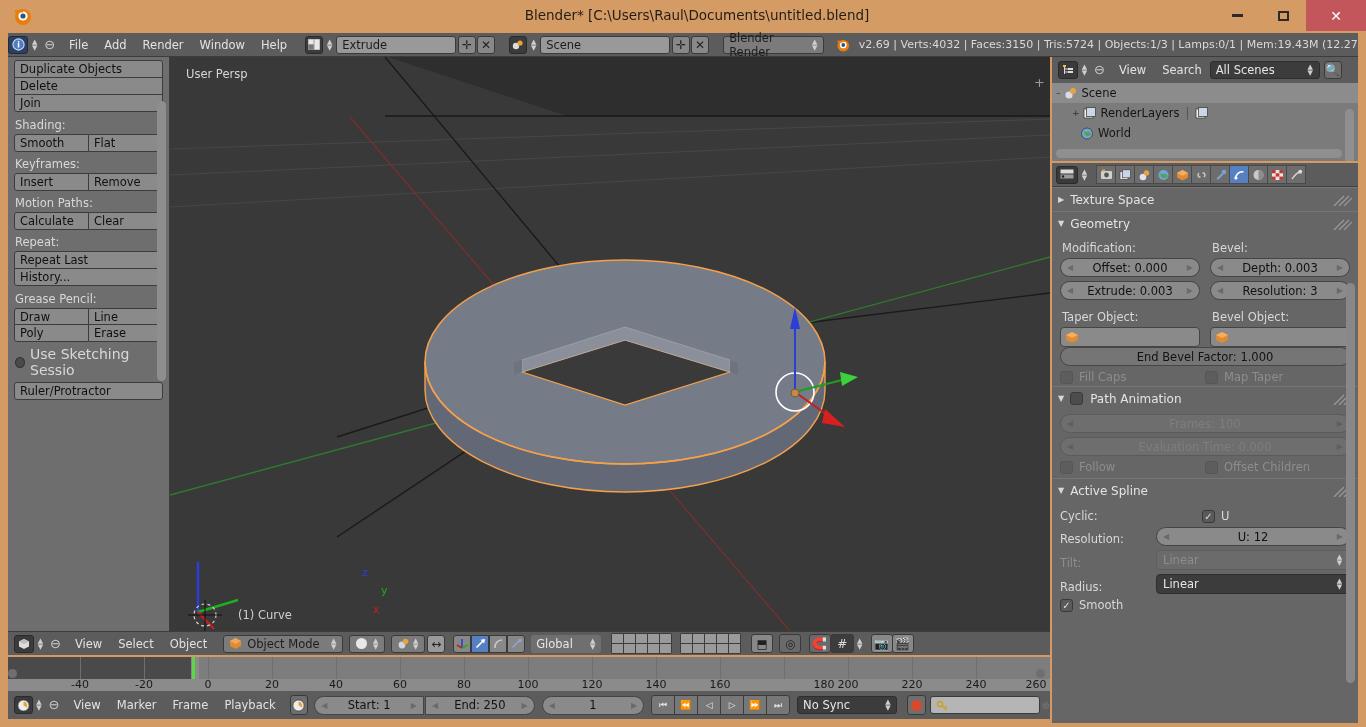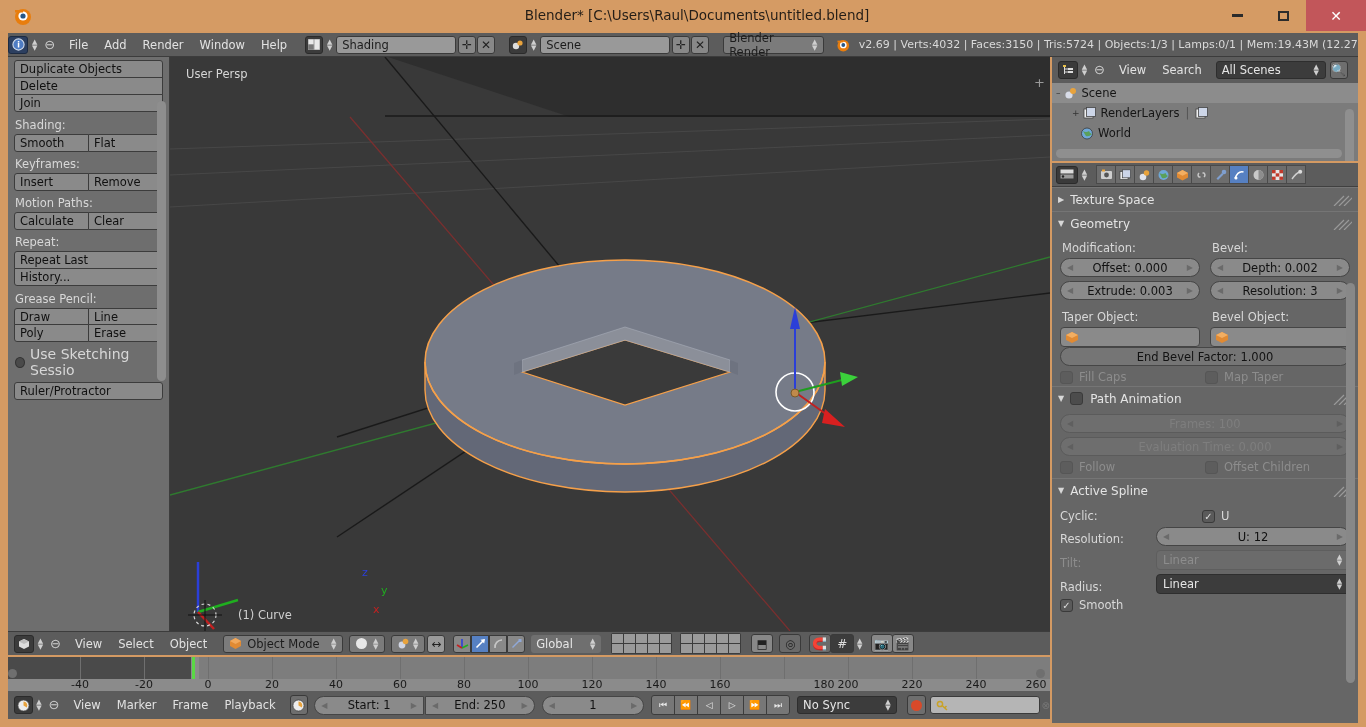--- a/index.html
+++ b/index.html
@@ -211,7 +211,7 @@
           <span class="spin">▼</span>
         </div>
       <div class="field" style="width:120px;margin-left:3px;">
-        <span>Shading</span>
+        <span>Extrude</span>
       </div>
       <div class="sq" style="margin-left:2px;">✛</div>
       <div class="sq" style="margin-left:1px;">✕</div>

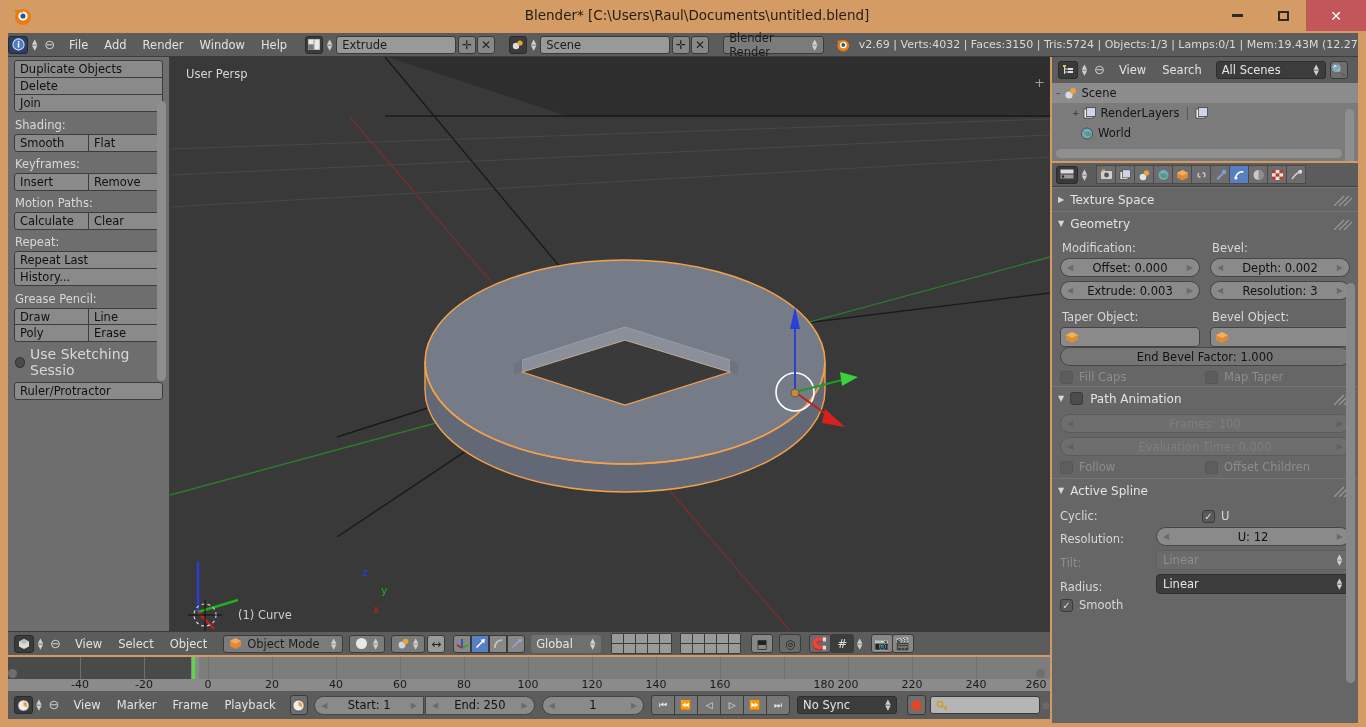--- a/index.html
+++ b/index.html
@@ -515,7 +515,7 @@
     <span class="dash">⊖</span>
     <span class="menu-item">View</span>
     <span class="menu-item">Search</span>
-    <div class="field" style="width:110px;margin-left:6px;background:#3c3c3c;color:#e6e6e6;border-color:#2e2e2e;justify-content:space-between;">
+    <div class="field" style="width:110px;background:#3c3c3c;color:#e6e6e6;border-color:#2e2e2e;justify-content:space-between;">
       <span>All Scenes</span>
       <span class="spin2">
           <span class="spin">▲</span>

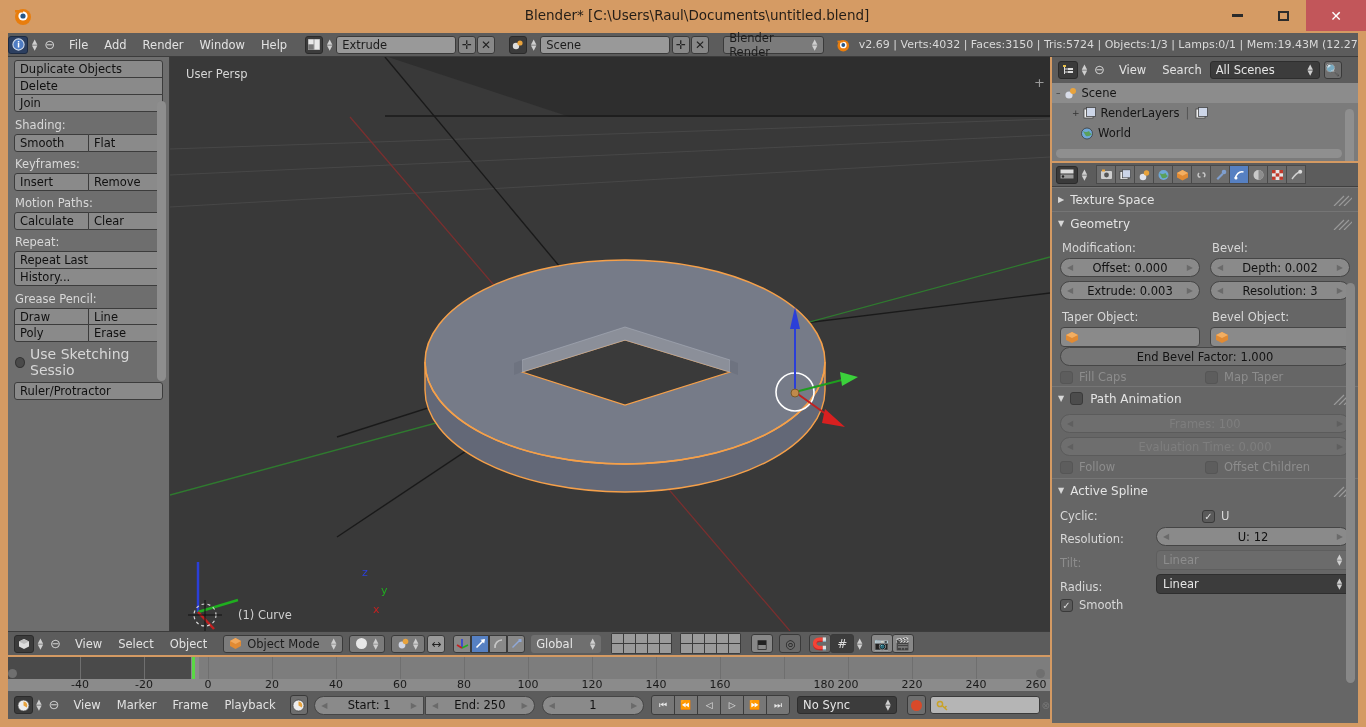--- a/index.html
+++ b/index.html
@@ -686,7 +686,7 @@
       <div class="pcol">
         <div class="nval">
             <span class="ar">◀</span>
-            <span class="cen">Depth: 0.002</span>
+            <span class="cen">Depth: 0.003</span>
             <span class="ar">▶</span>
           </div>
         <div class="nval">

